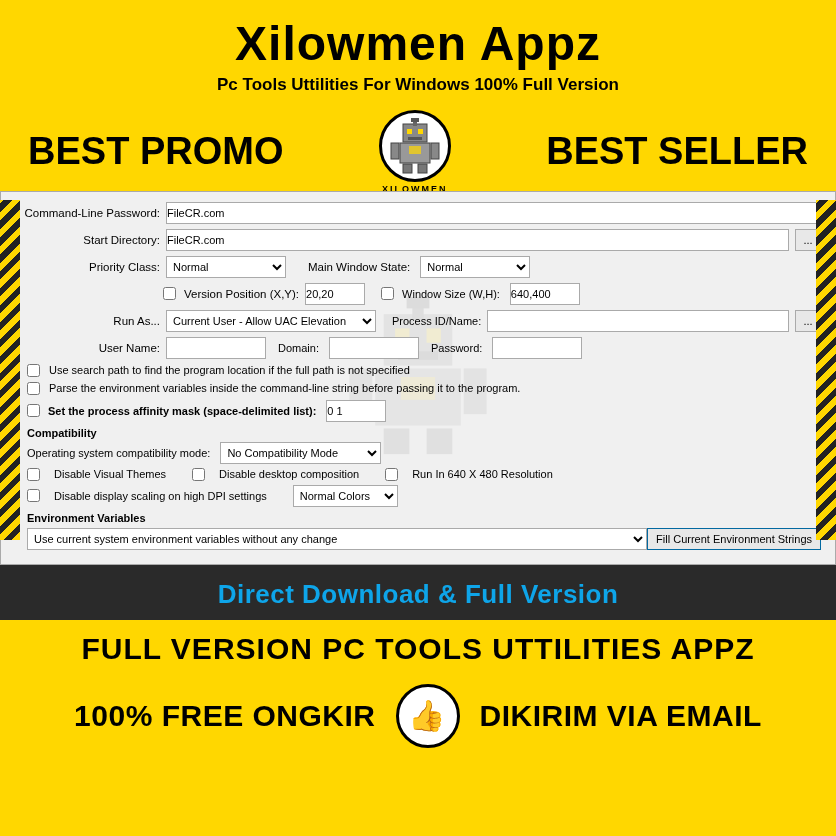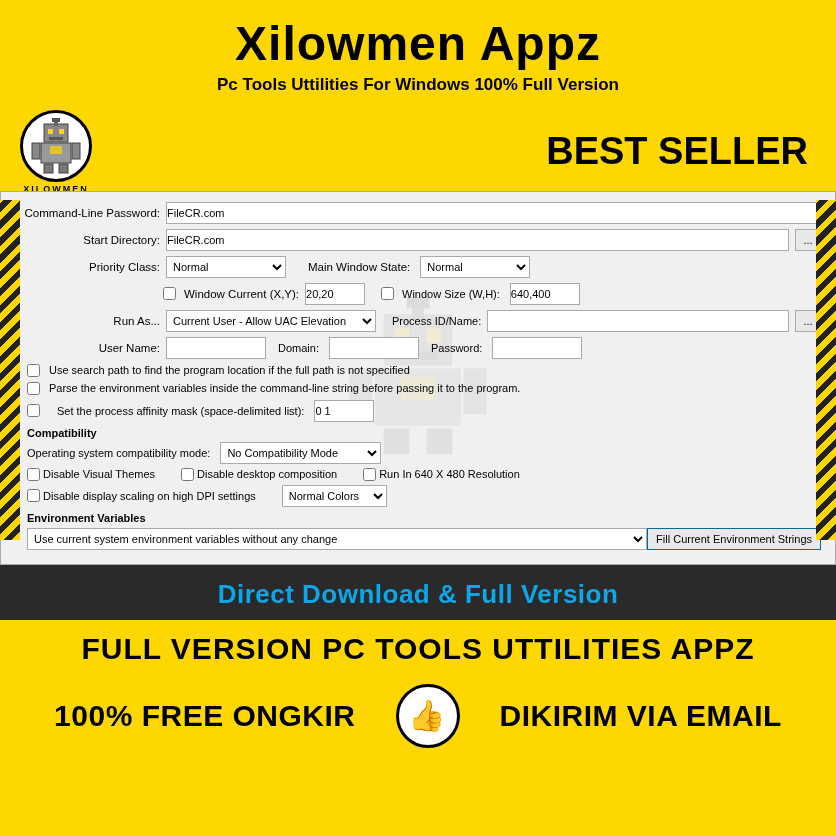--- a/index.html
+++ b/index.html
@@ -214,6 +214,7 @@
 </div>
 
 <div class="promo-row" style="height:86px;">
+  <div class="promo-label">BEST PROMO</div>
   <div class="logo-center">
     <div class="logo-circle">
 

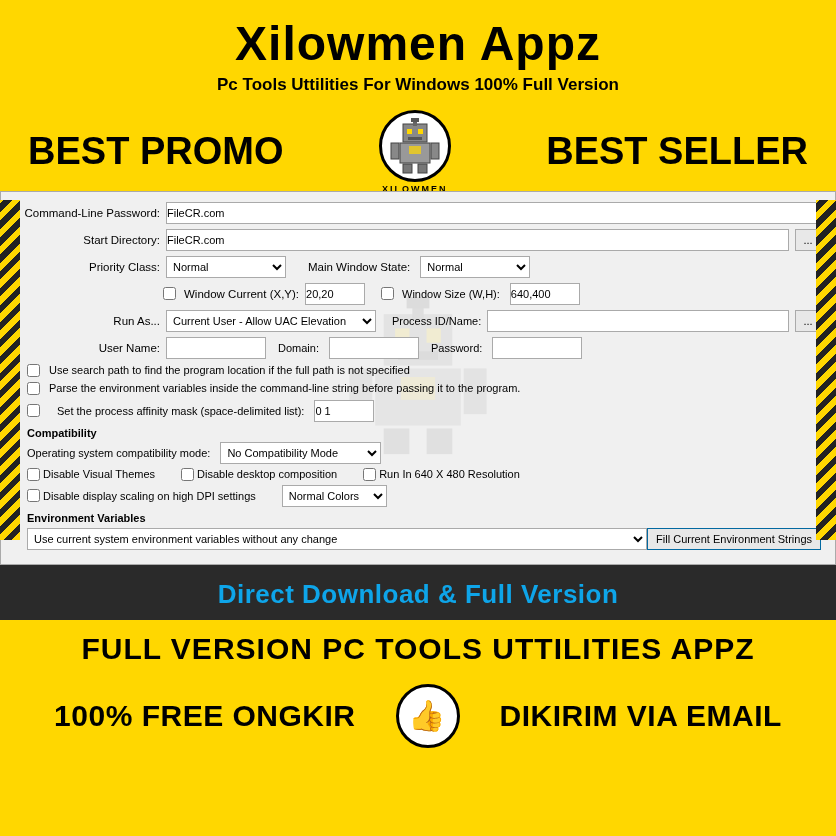--- a/index.html
+++ b/index.html
@@ -291,7 +291,7 @@
 
     <div class="form-row">
       <input type="checkbox" style="margin-left: 148px;">
-      <span class="form-label" style="min-width:auto;text-align:left;margin-left:2px;">Window Current (X,Y):</span>
+      <span class="form-label" style="min-width:auto;text-align:left;margin-left:2px;">Version Position (X,Y):</span>
       <input class="form-input" style="width: 60px; flex: 0 0 auto;" value="20,20">
       <input type="checkbox" style="margin-left: 10px;">
       <span style="font-size:11px;white-space:nowrap;margin-left:2px;">Window Size (W,H):</span>

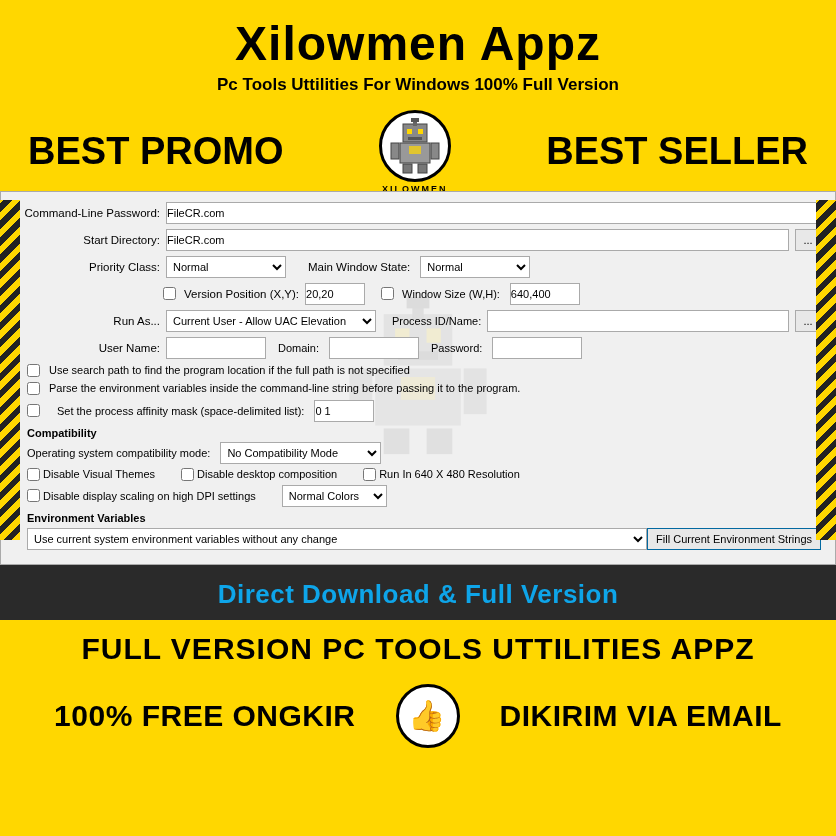--- a/index.html
+++ b/index.html
@@ -327,7 +327,7 @@
     </div>
     <div class="form-row">
       <input type="checkbox" style="margin-left: 12px;">
-      <span style="font-size:11px;margin-left:11px;">Set the process affinity mask (space-delimited list):</span>
+      <span style="font-size:11px;margin-left:2px;font-weight:bold;">Set the process affinity mask (space-delimited list):</span>
       <input class="form-input" style="width: 60px; flex: 0 0 auto; margin-left: 4px;" value="0 1">
     </div>
 

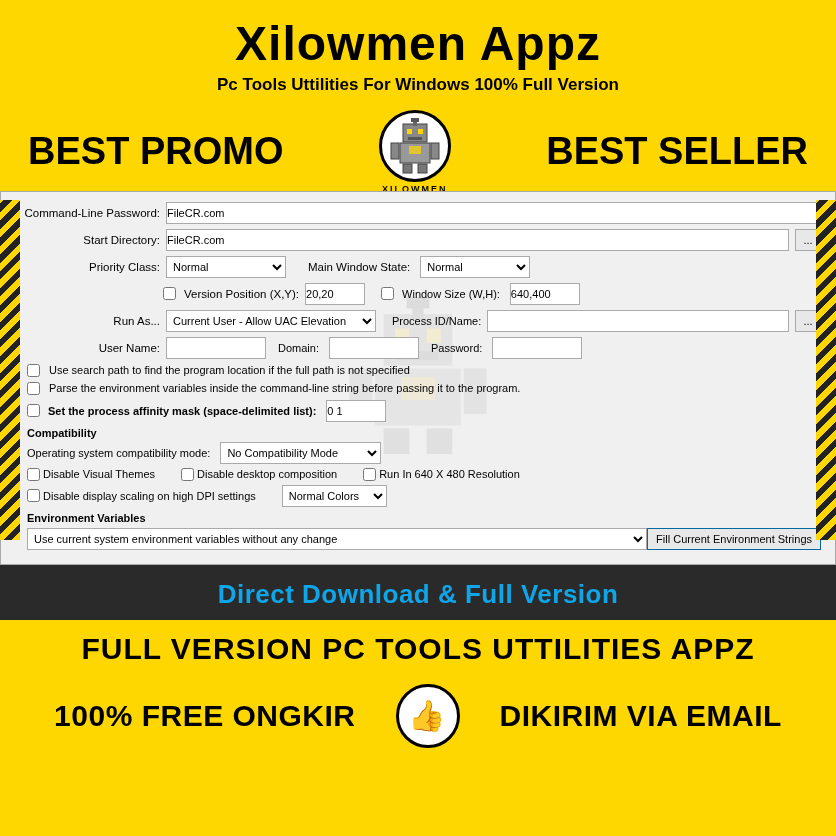--- a/index.html
+++ b/index.html
@@ -130,7 +130,7 @@
     .checkbox-label {
       display: flex;
       align-items: center;
-      gap: 3px;
+      gap: 14px;
       font-size: 11px;
       white-space: nowrap;
     }

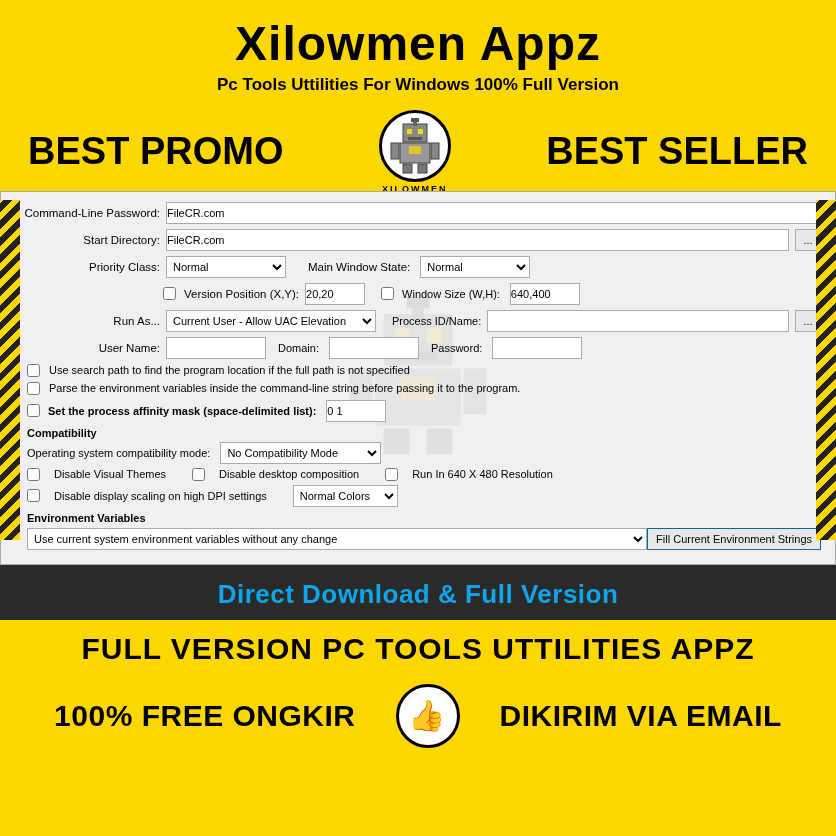--- a/index.html
+++ b/index.html
@@ -184,7 +184,7 @@
       display: flex;
       align-items: center;
       justify-content: center;
-      gap: 40px;
+      gap: 20px;
       padding: 10px 30px 14px 30px;
     }
     .bottom-text {

